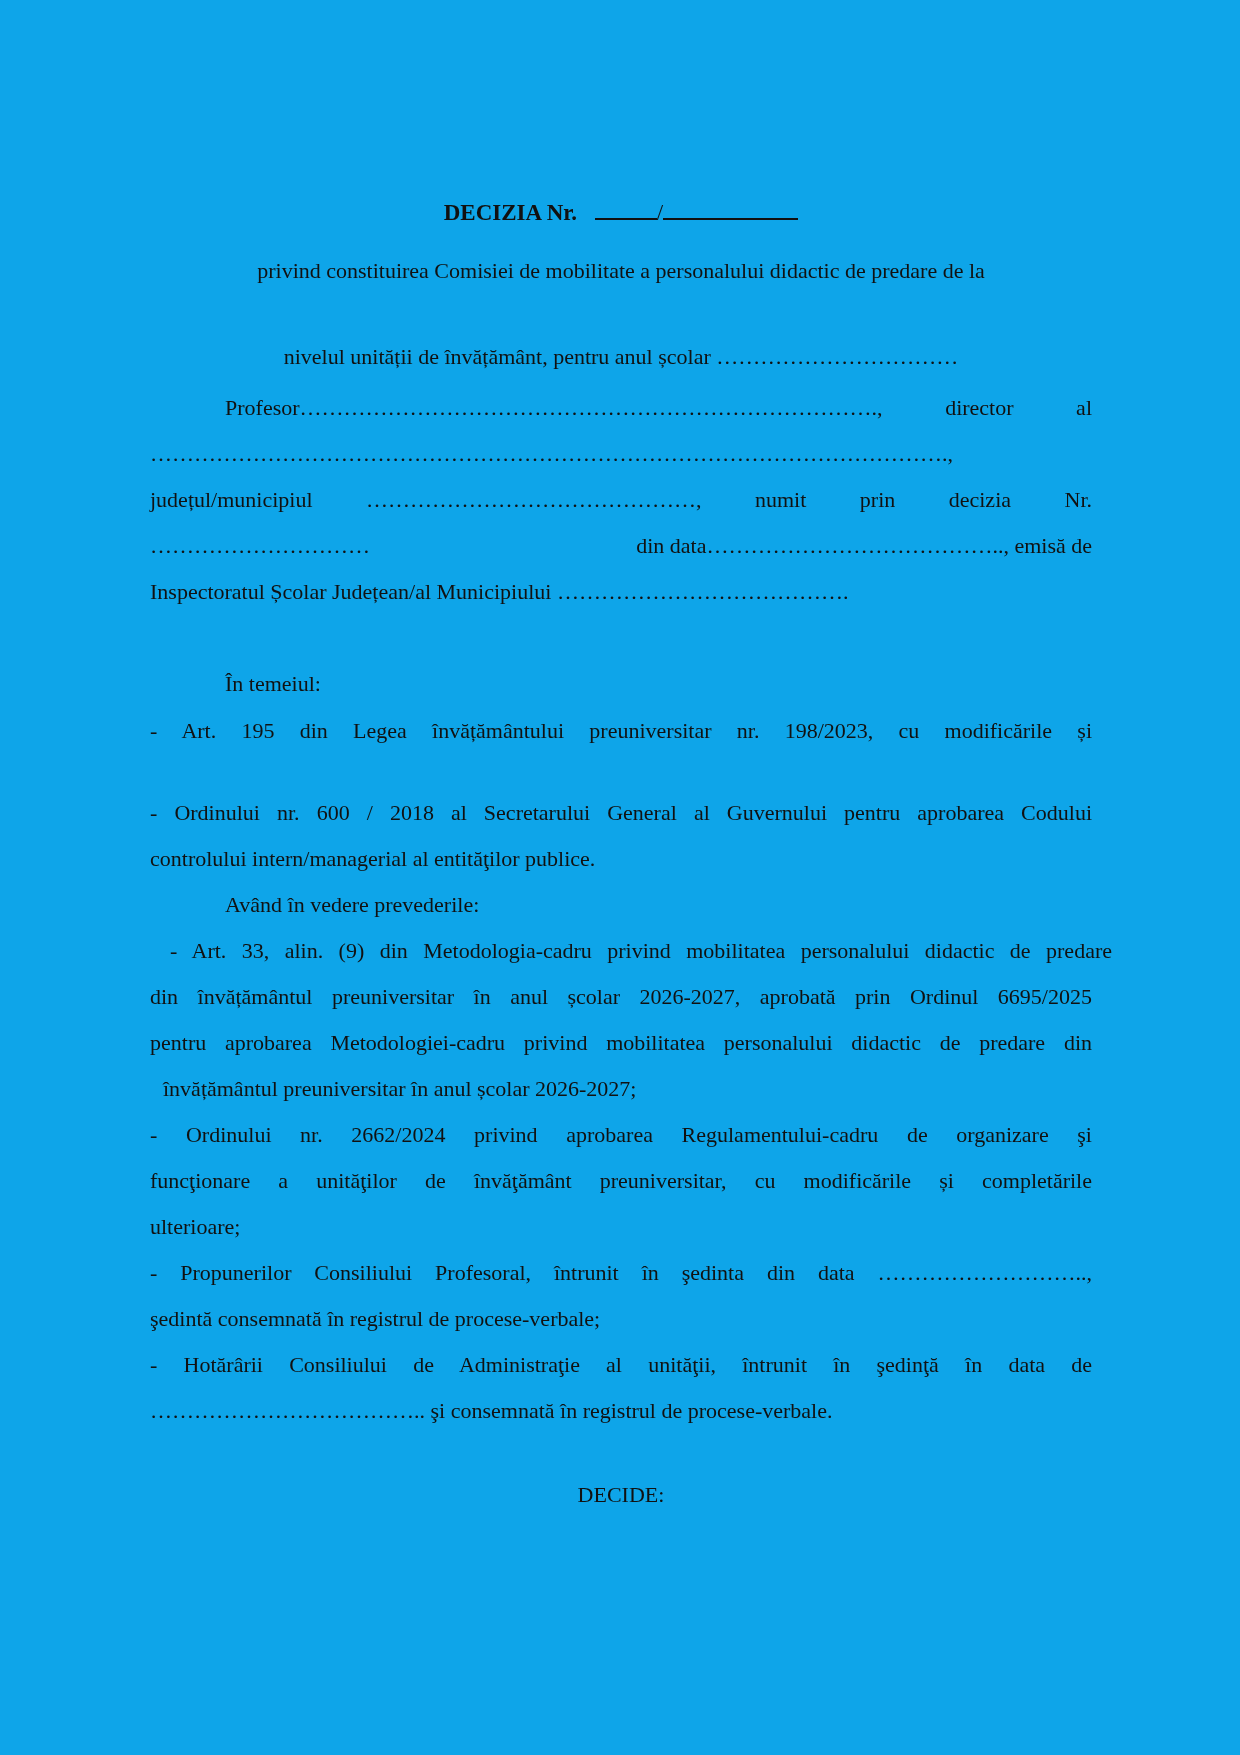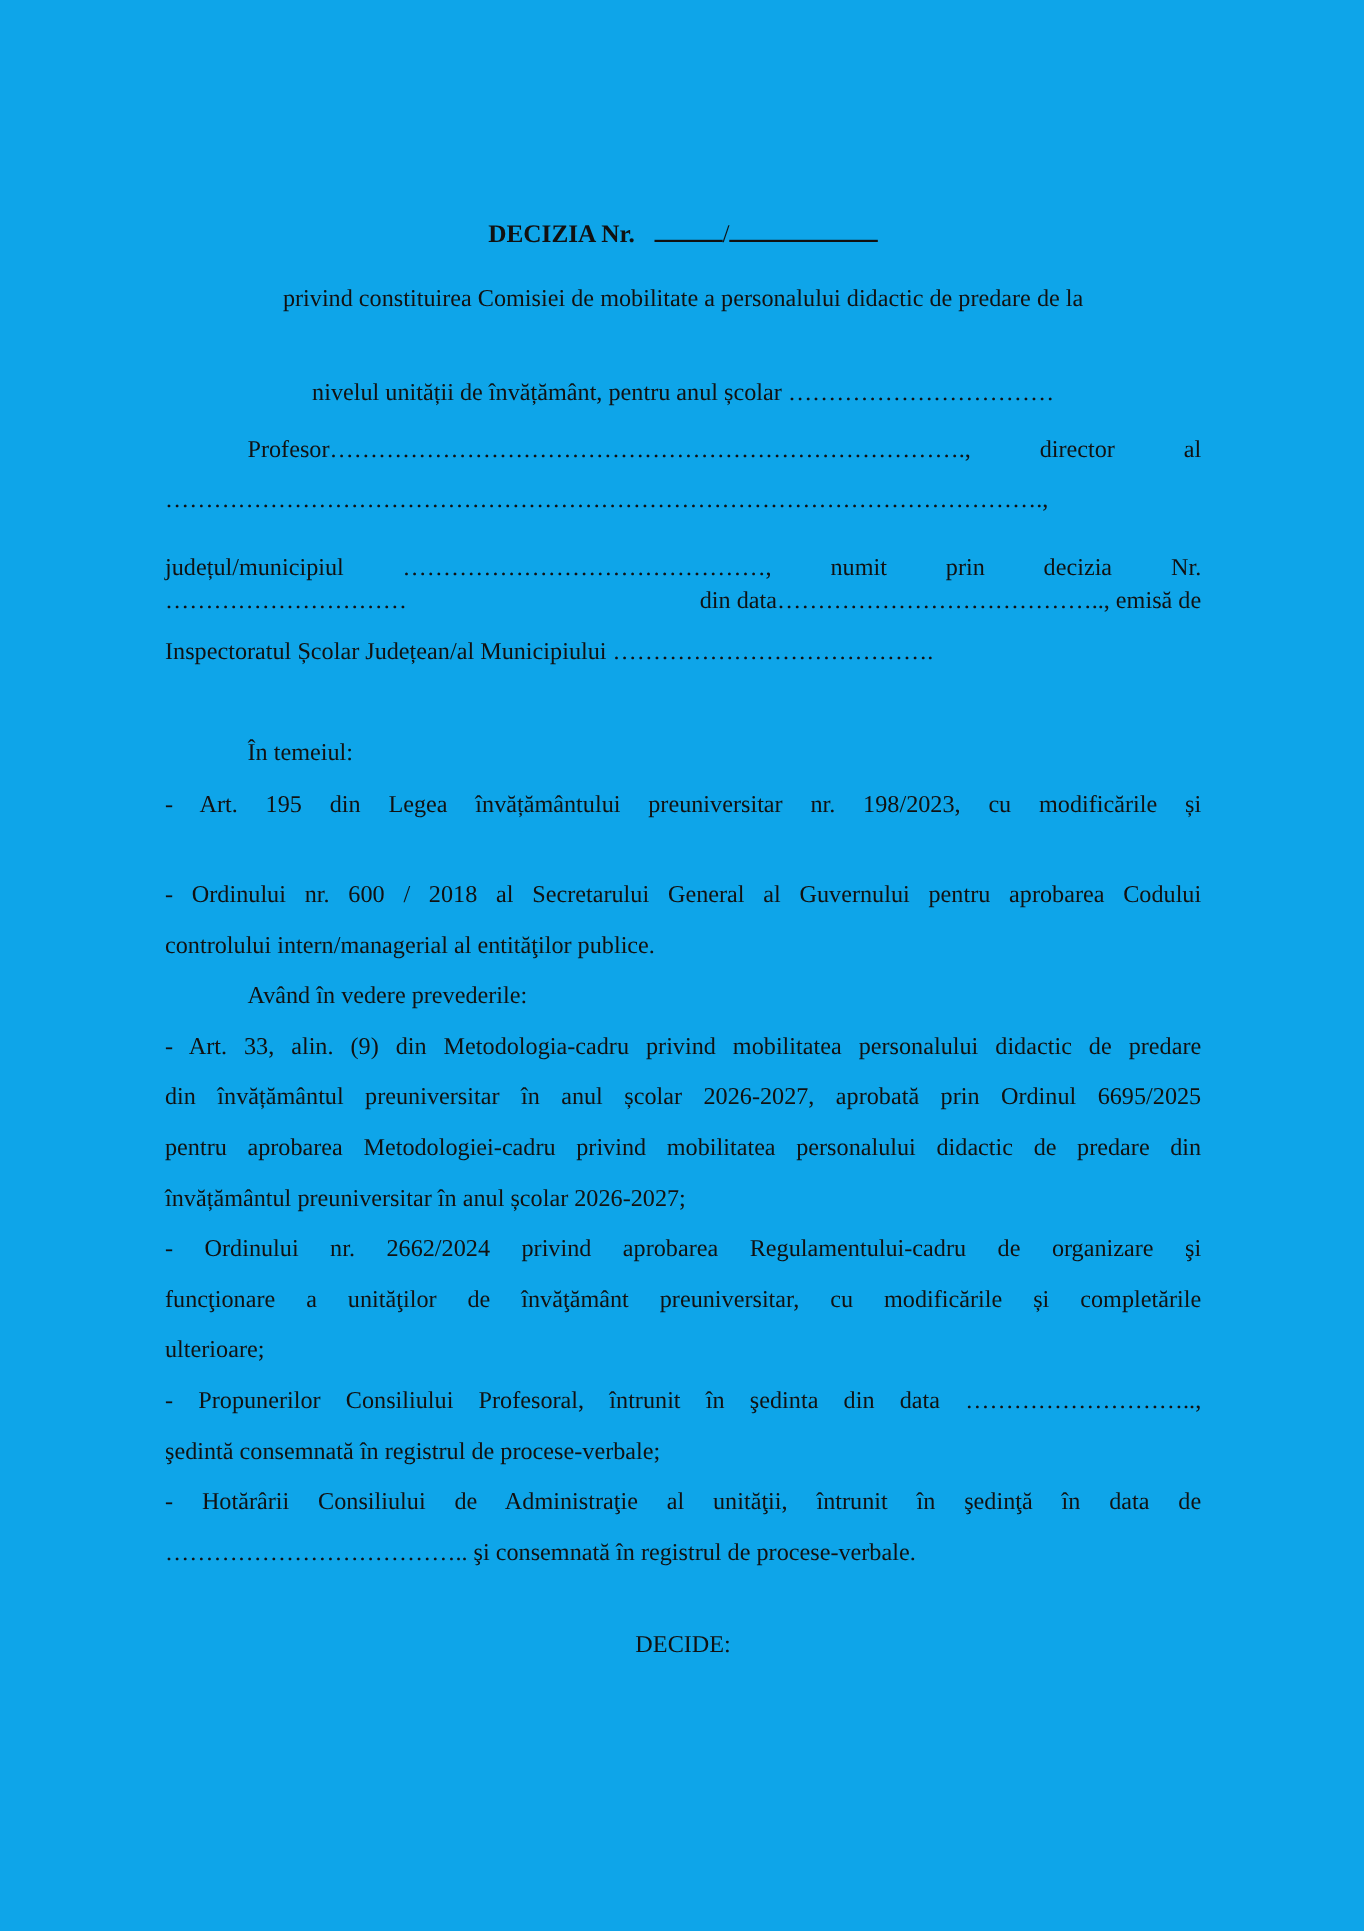--- a/index.html
+++ b/index.html
@@ -64,7 +64,7 @@
 
   <div class="line justify indent" style="top:393px;">Profesor……………………………………………………………………., director al</div>
   <div class="line justify" style="top:439px;">……………………………………………………………………………………………….,</div>
-  <div class="line justify" style="top:485px;margin-top:16px;">județul/municipiul ………………………………………, numit prin decizia Nr.</div>
+  <div class="line justify" style="top:485px;">județul/municipiul ………………………………………, numit prin decizia Nr.</div>
   <div class="line" style="top:531px;">
     <span>…………………………</span>
     <span style="position:absolute; right:0;">din data………………………………….., emisă de</span>

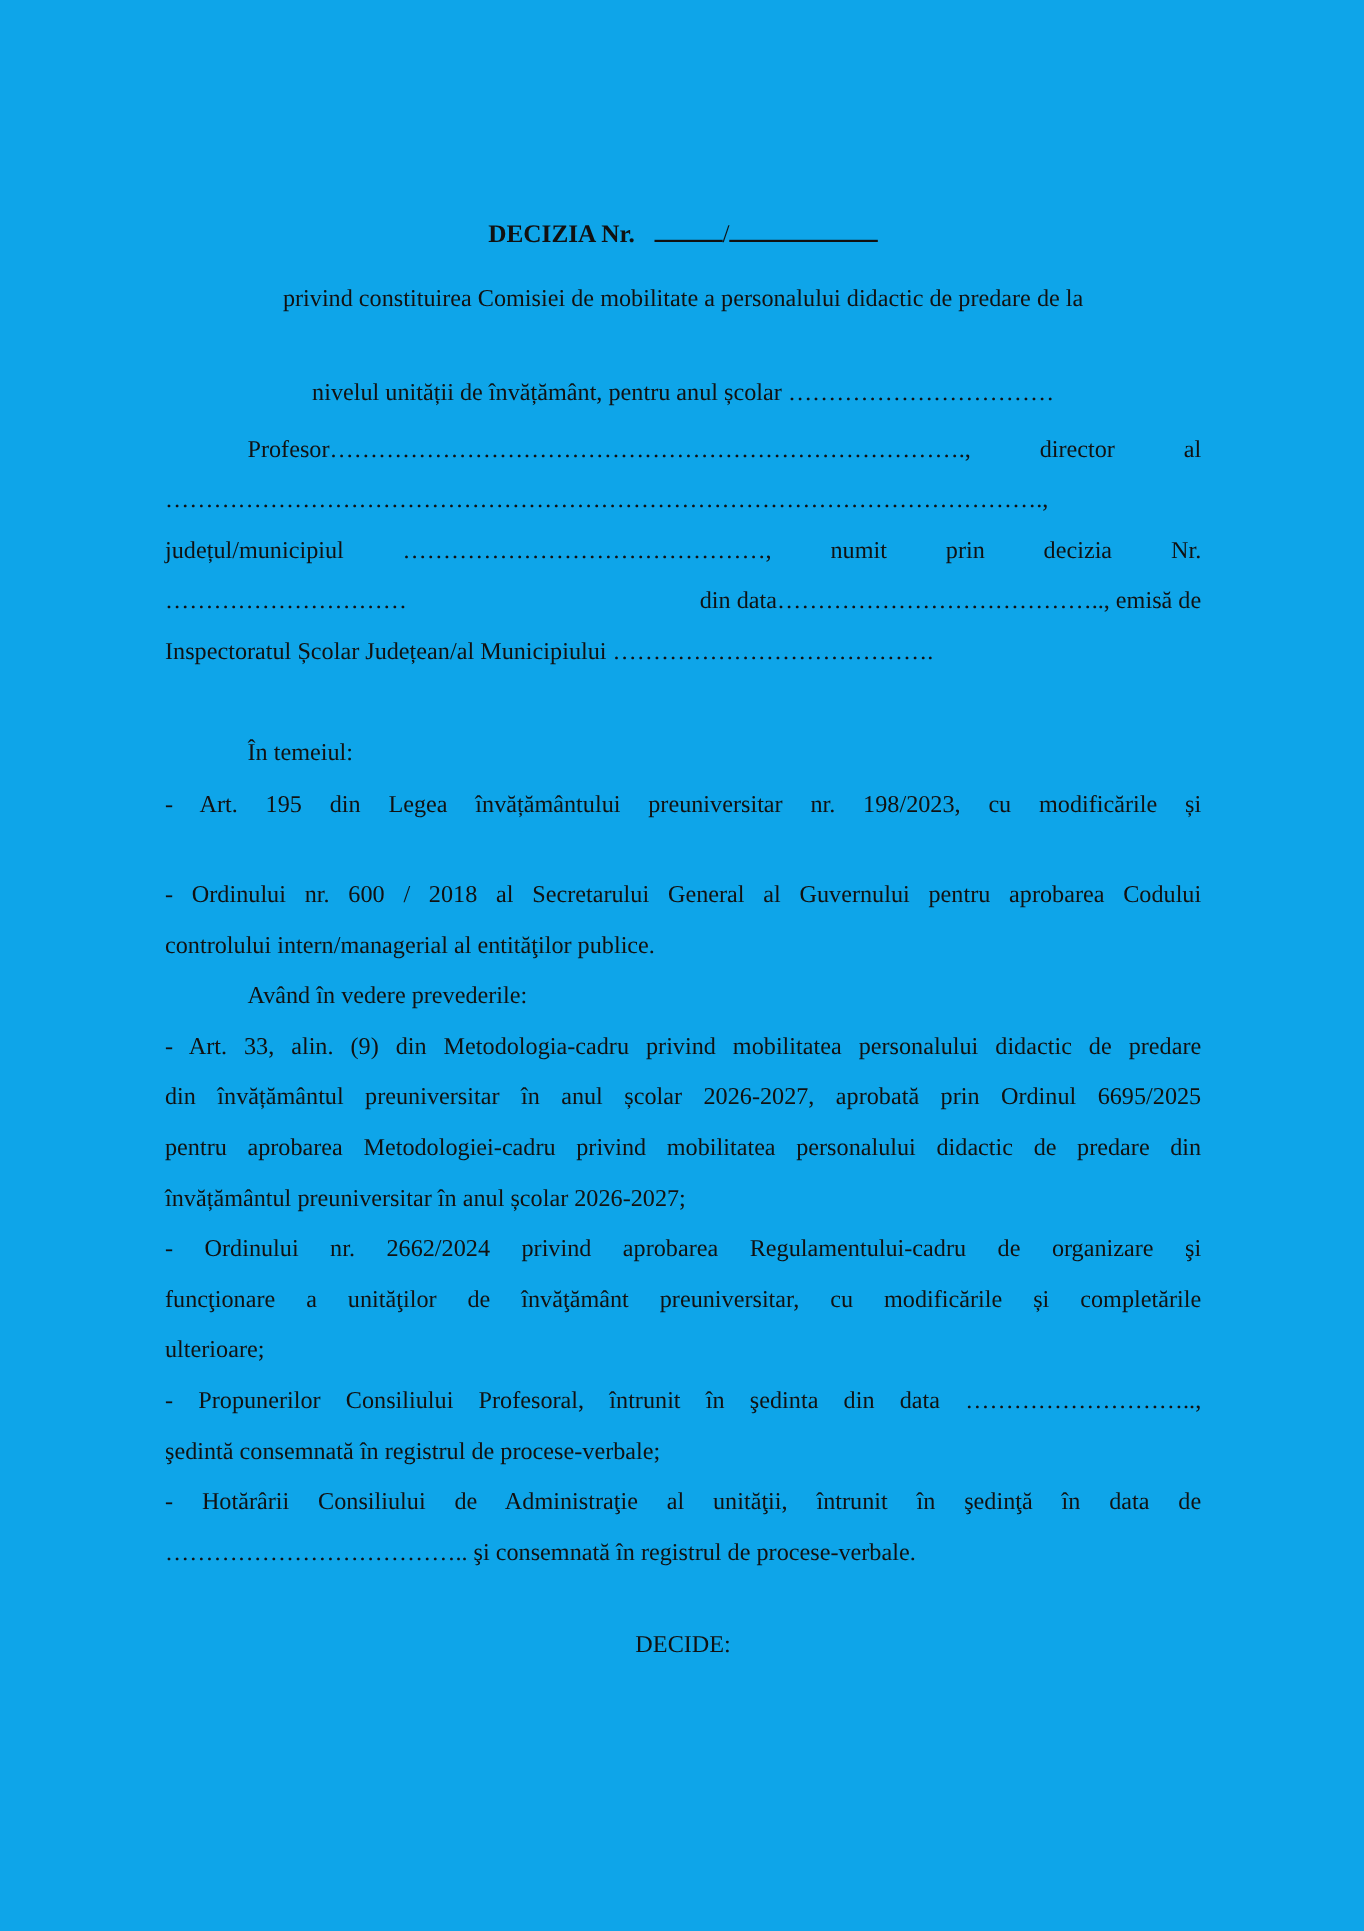--- a/index.html
+++ b/index.html
@@ -77,7 +77,7 @@
   <div class="line" style="top:844px;">controlului intern/managerial al entităţilor publice.</div>
 
   <div class="line bold indent" style="top:890px;">Având în vedere prevederile:</div>
-  <div class="line justify" style="top:936px;">- Art. 33, alin. (9) din Metodologia-cadru privind mobilitatea personalului didactic de predare</div>
+  <div class="line justify" style="top:936px;margin-left:20px;">- Art. 33, alin. (9) din Metodologia-cadru privind mobilitatea personalului didactic de predare</div>
   <div class="line justify" style="top:982px;">din învățământul preuniversitar în anul școlar 2026-2027, aprobată prin Ordinul 6695/2025</div>
   <div class="line justify" style="top:1028px;">pentru aprobarea Metodologiei-cadru privind mobilitatea personalului didactic de predare din</div>
   <div class="line" style="top:1074px;">învățământul preuniversitar în anul școlar 2026-2027;</div>

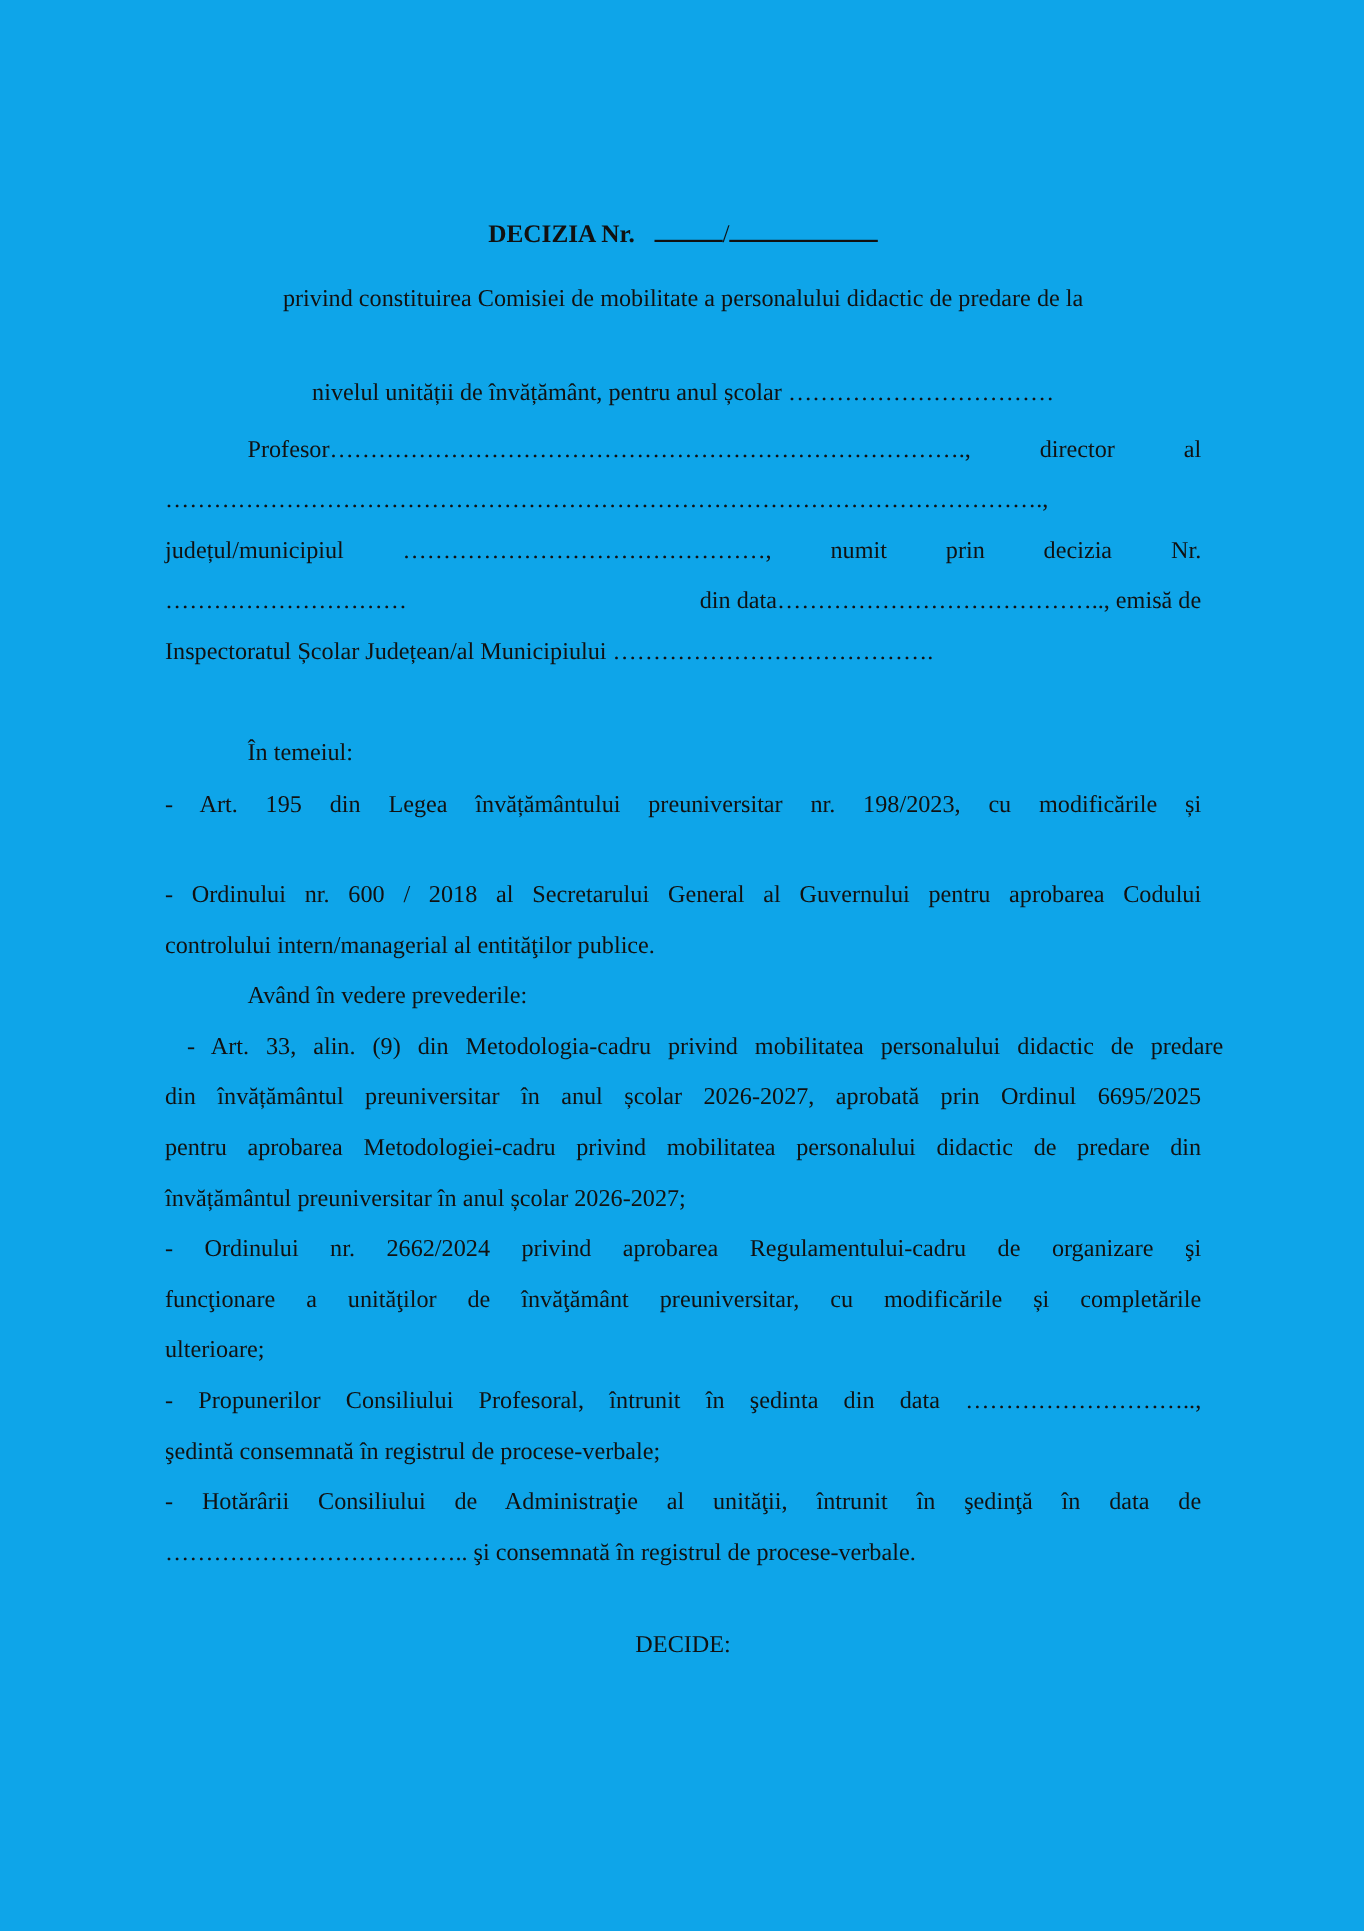--- a/index.html
+++ b/index.html
@@ -80,7 +80,7 @@
   <div class="line justify" style="top:936px;margin-left:20px;">- Art. 33, alin. (9) din Metodologia-cadru privind mobilitatea personalului didactic de predare</div>
   <div class="line justify" style="top:982px;">din învățământul preuniversitar în anul școlar 2026-2027, aprobată prin Ordinul 6695/2025</div>
   <div class="line justify" style="top:1028px;">pentru aprobarea Metodologiei-cadru privind mobilitatea personalului didactic de predare din</div>
-  <div class="line" style="top:1074px;">învățământul preuniversitar în anul școlar 2026-2027;</div>
+  <div class="line" style="top:1074px;margin-left:13px;">învățământul preuniversitar în anul școlar 2026-2027;</div>
 
   <div class="line justify" style="top:1120px;">- Ordinului nr. 2662/2024 privind aprobarea Regulamentului-cadru de organizare şi</div>
   <div class="line justify" style="top:1166px;">funcţionare a unităţilor de învăţământ preuniversitar, cu modificările și completările</div>

